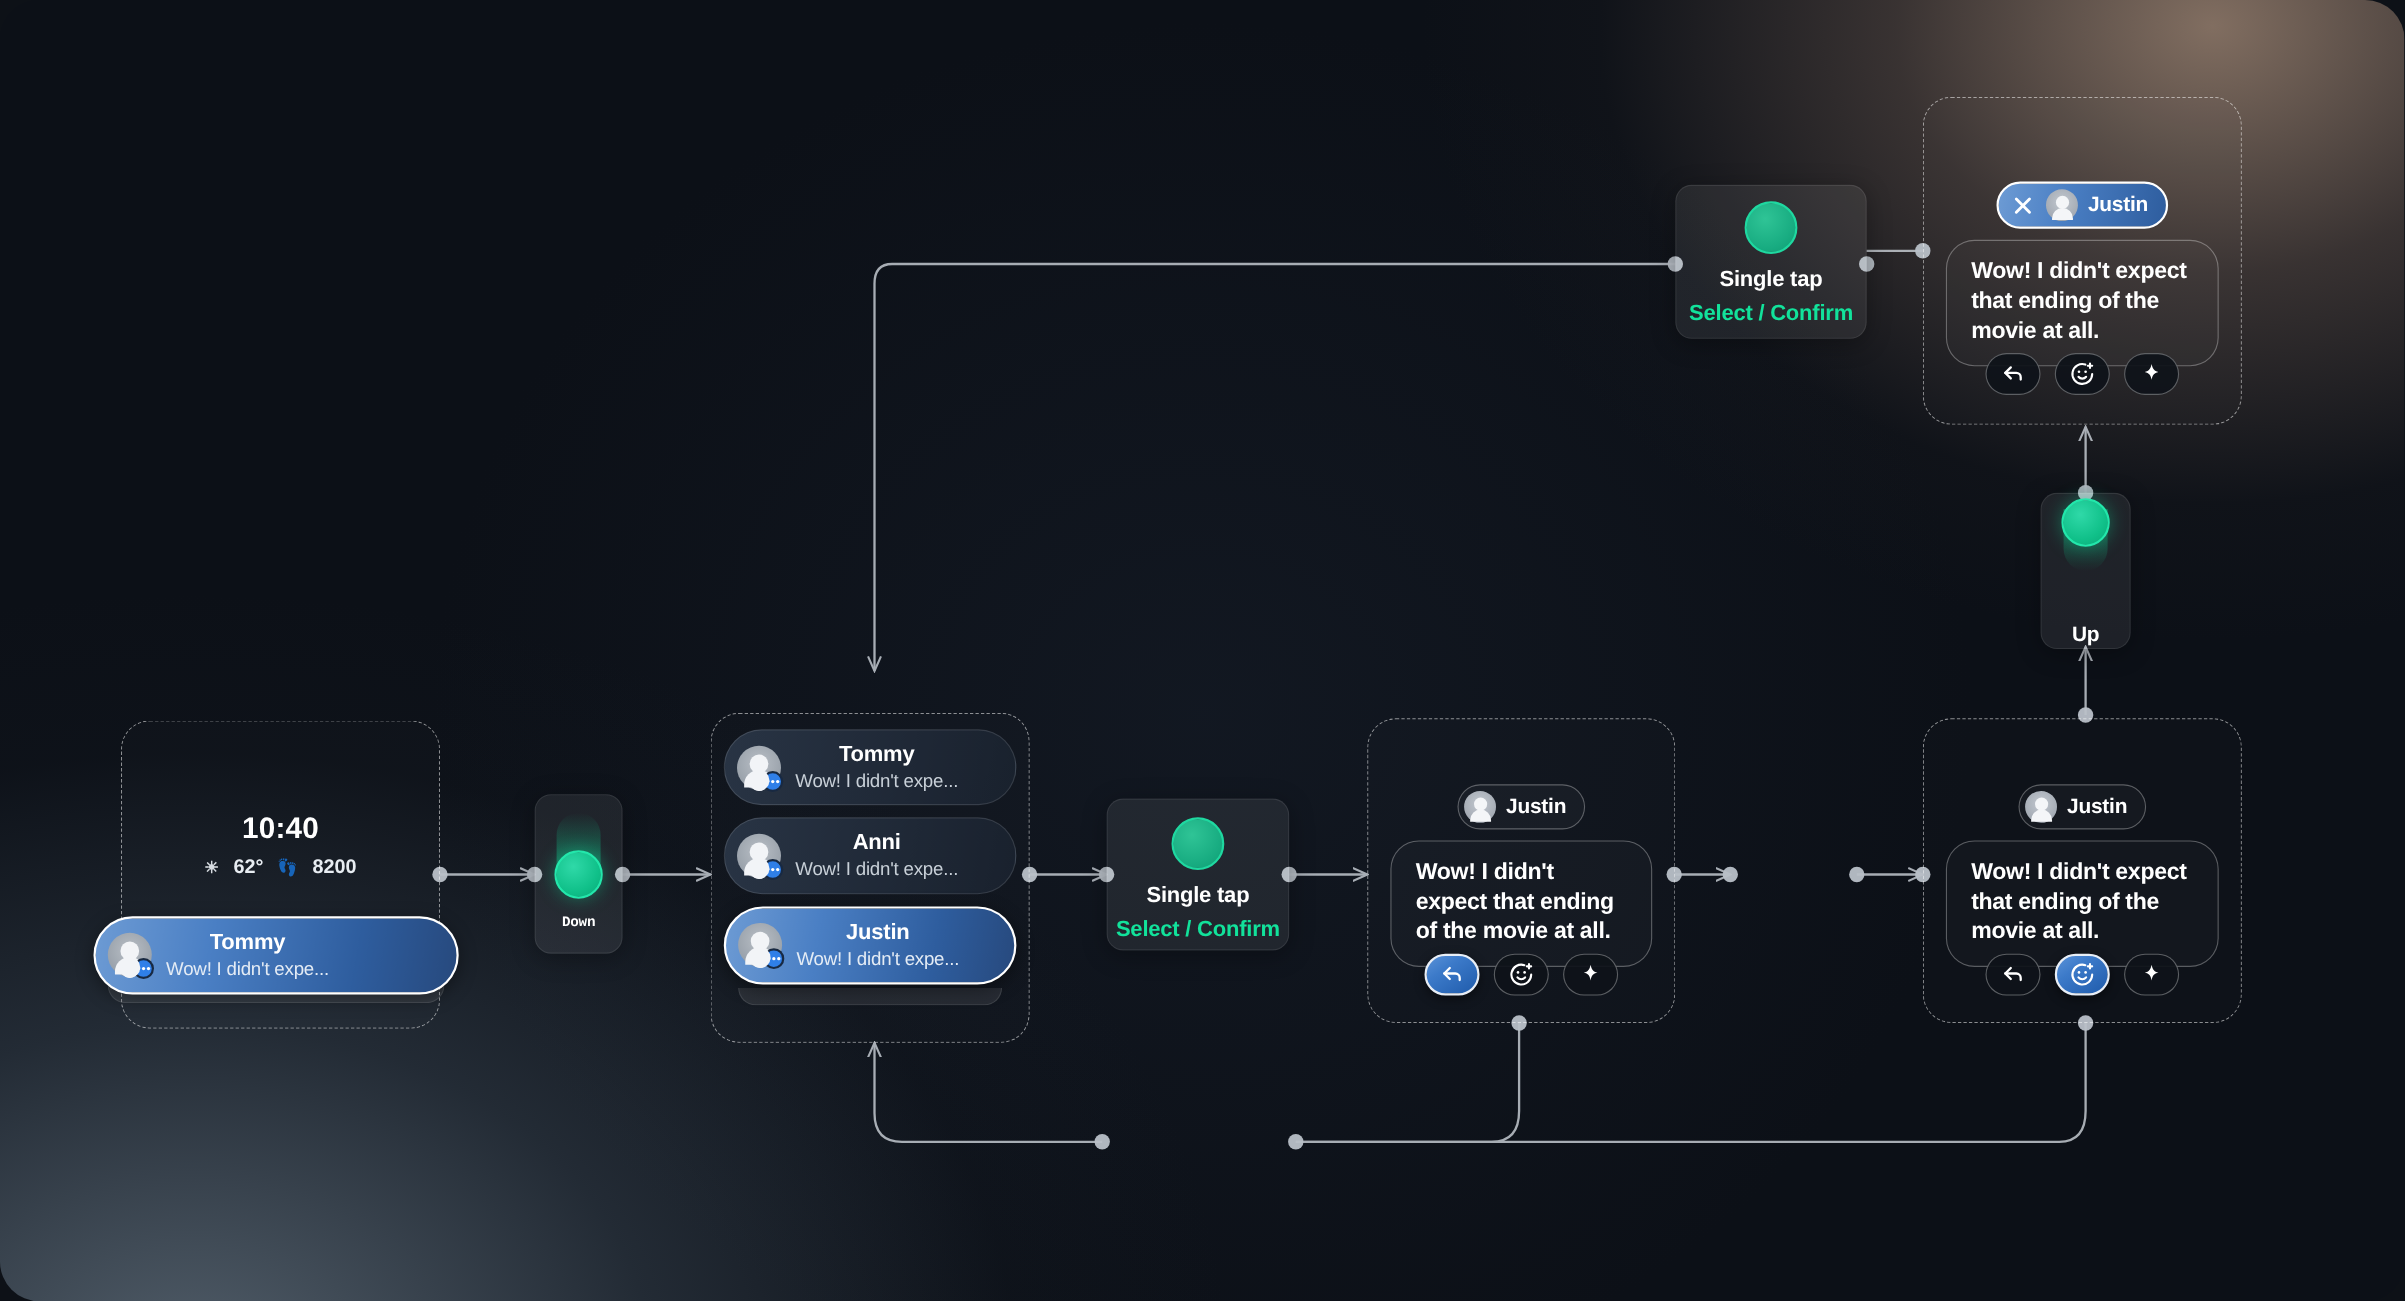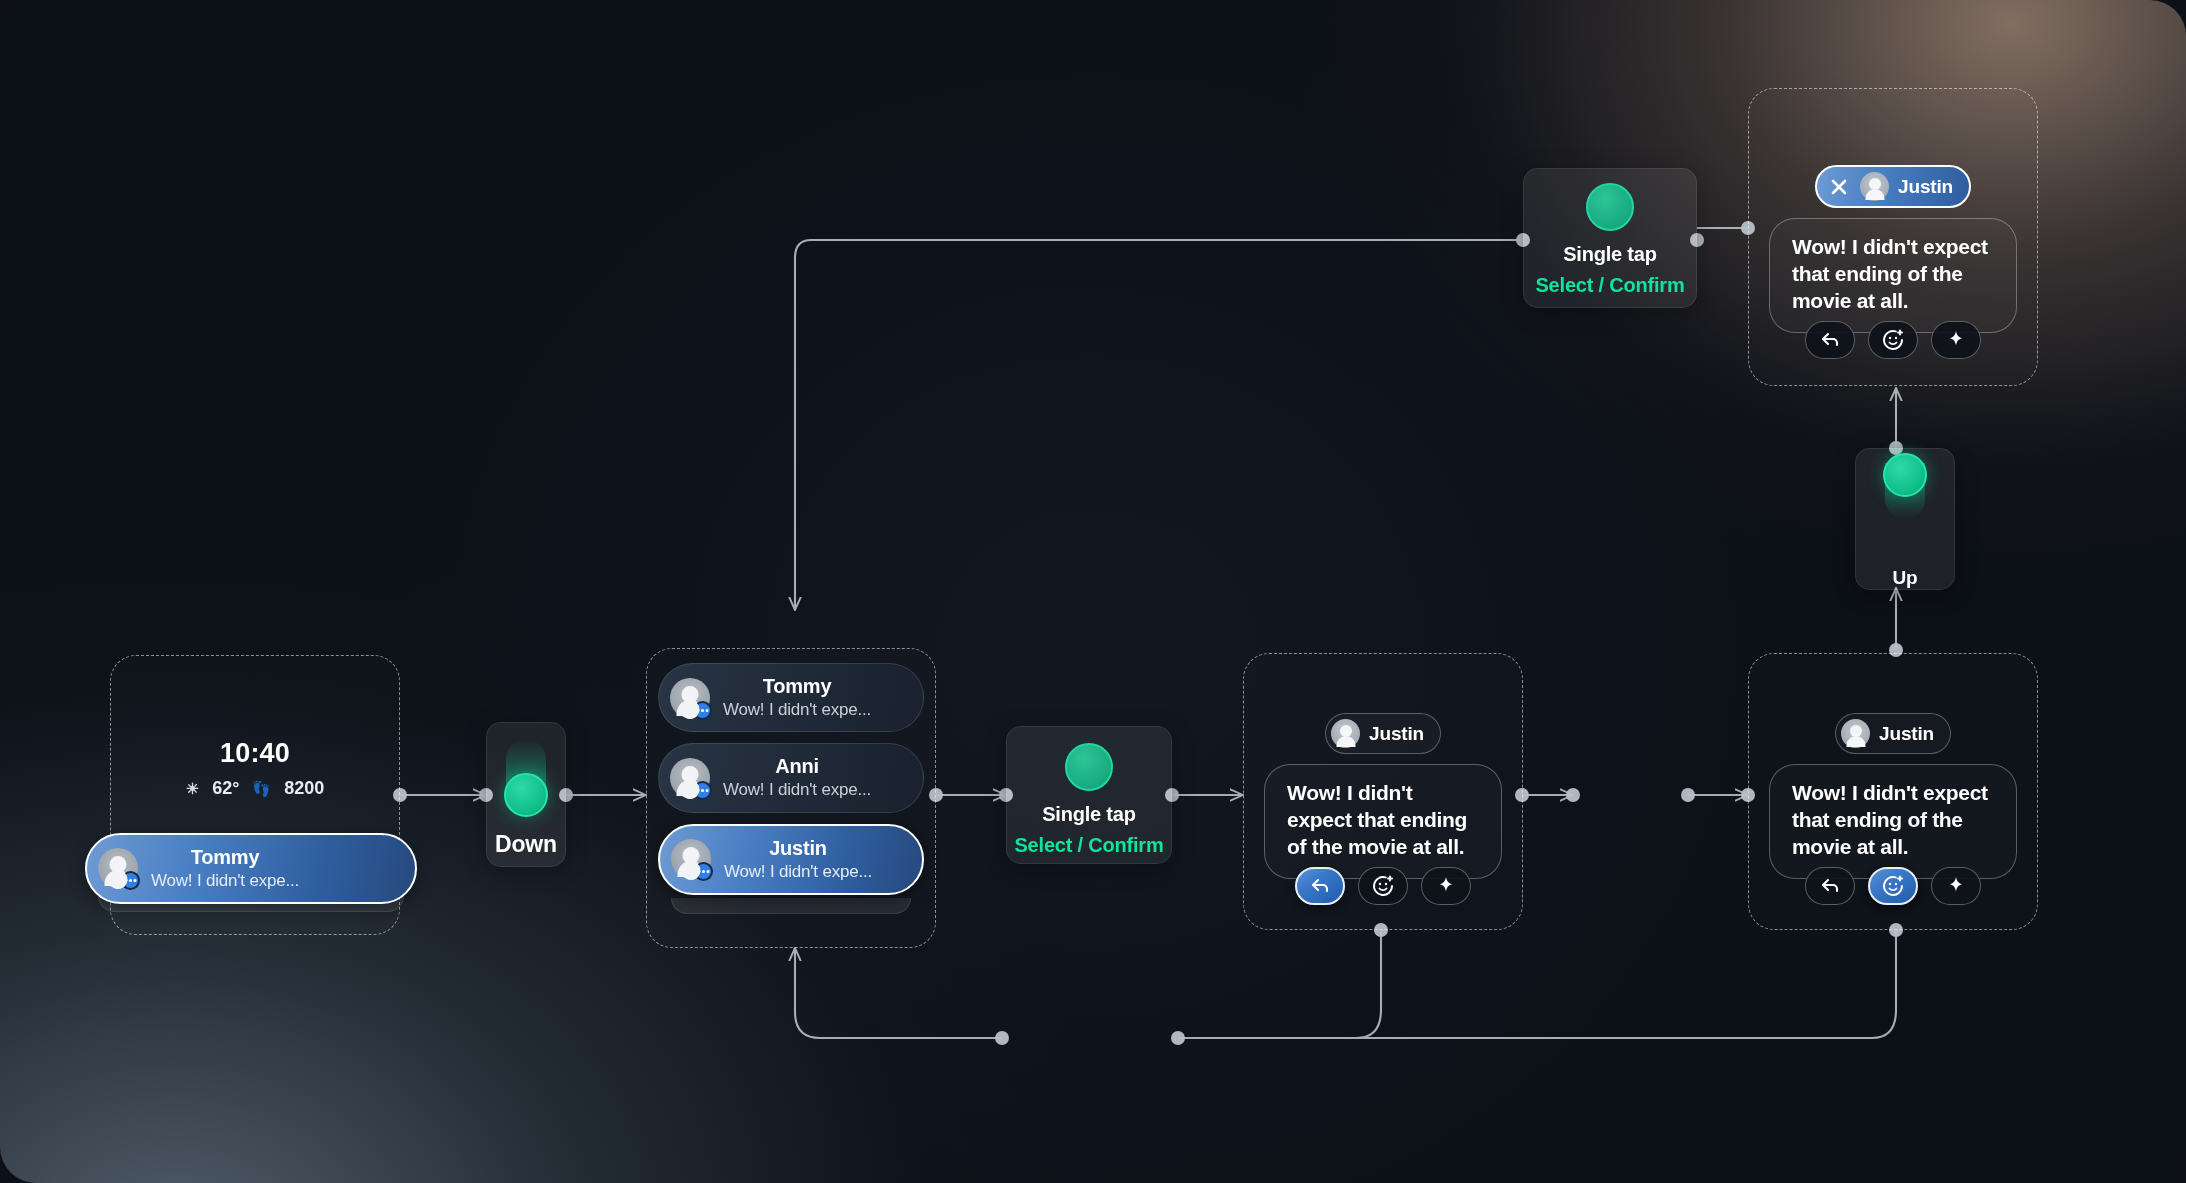--- a/index.html
+++ b/index.html
@@ -392,7 +392,7 @@
     </div>
   </div>
 
-  <div class="gesture-node" style="left:1855px; top:448px; width:100px; height:142px; padding-top:4px;gap:36px;">
+  <div class="gesture-node" style="left:1855px; top:448px; width:82px; height:142px; padding-top:4px;gap:36px;">
     <div class="swipe-wrap" style="width:46px; height:78px;">
       <div class="swipe-trail" style="left:3px; bottom:0; width:40px; height:56px; border-radius:0 0 20px 20px;
            background:linear-gradient(0deg, rgba(16,200,140,0) 0%, rgba(16,200,140,0.55) 100%);"></div>

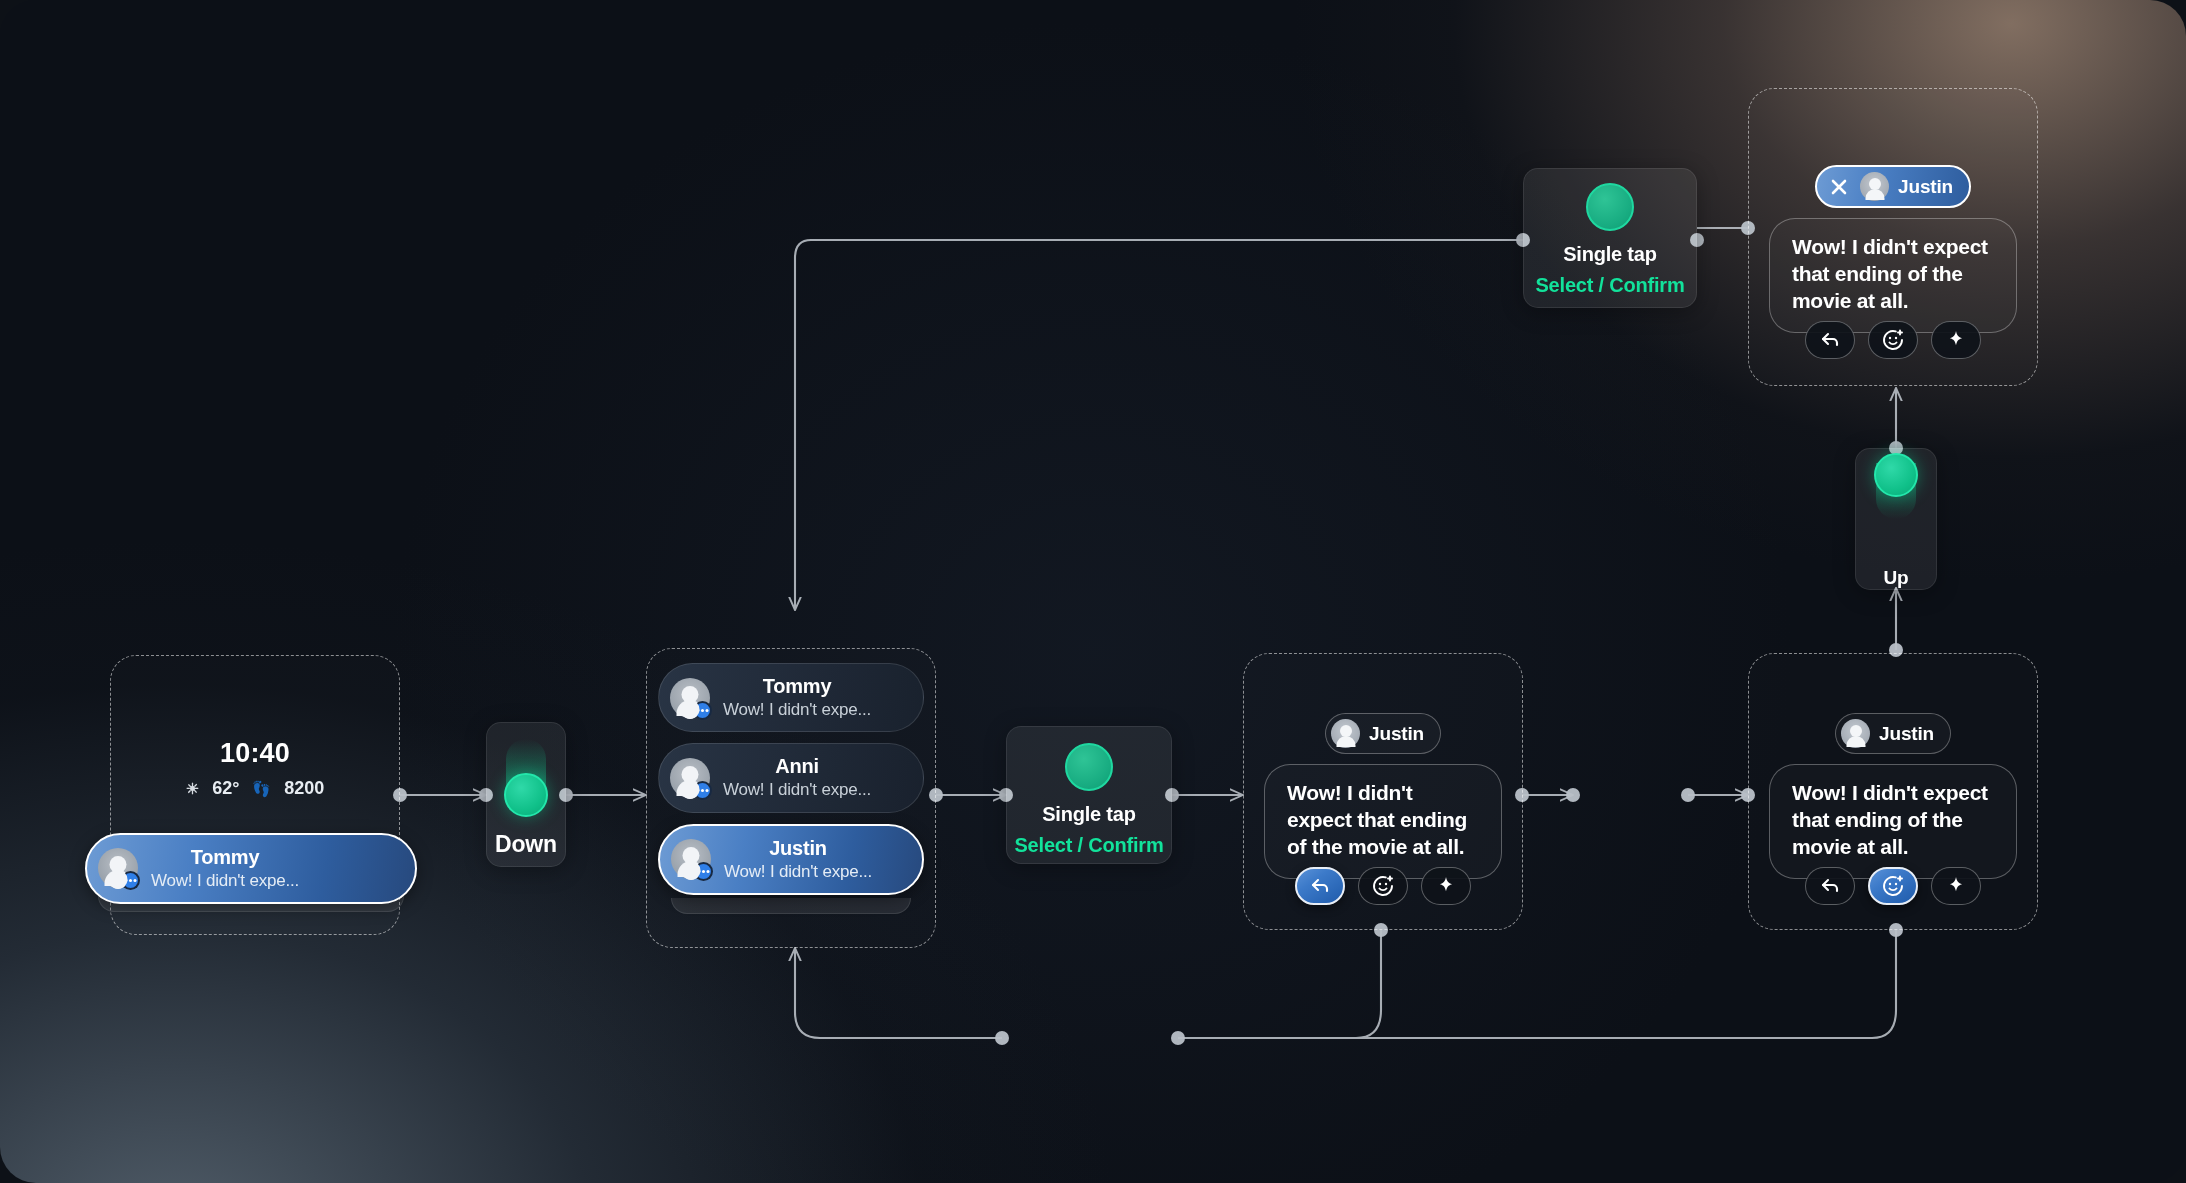--- a/index.html
+++ b/index.html
@@ -268,7 +268,7 @@
            background:linear-gradient(180deg, rgba(16,200,140,0) 0%, rgba(16,200,140,0.55) 100%);"></div>
       <div class="swipe-dot" style="left:1px; bottom:0; width:44px; height:44px;"></div>
     </div>
-    <div class="g-title" style="margin-top:14px; font-size:23px;">Down</div>
+    <div class="g-title" style="margin-top:14px; font-size:13px;font-family:Liberation Mono, monospace;">Down</div>
   </div>
 
   <div class="screen-node" style="left:646px; top:648px; width:290px; height:300px;">

